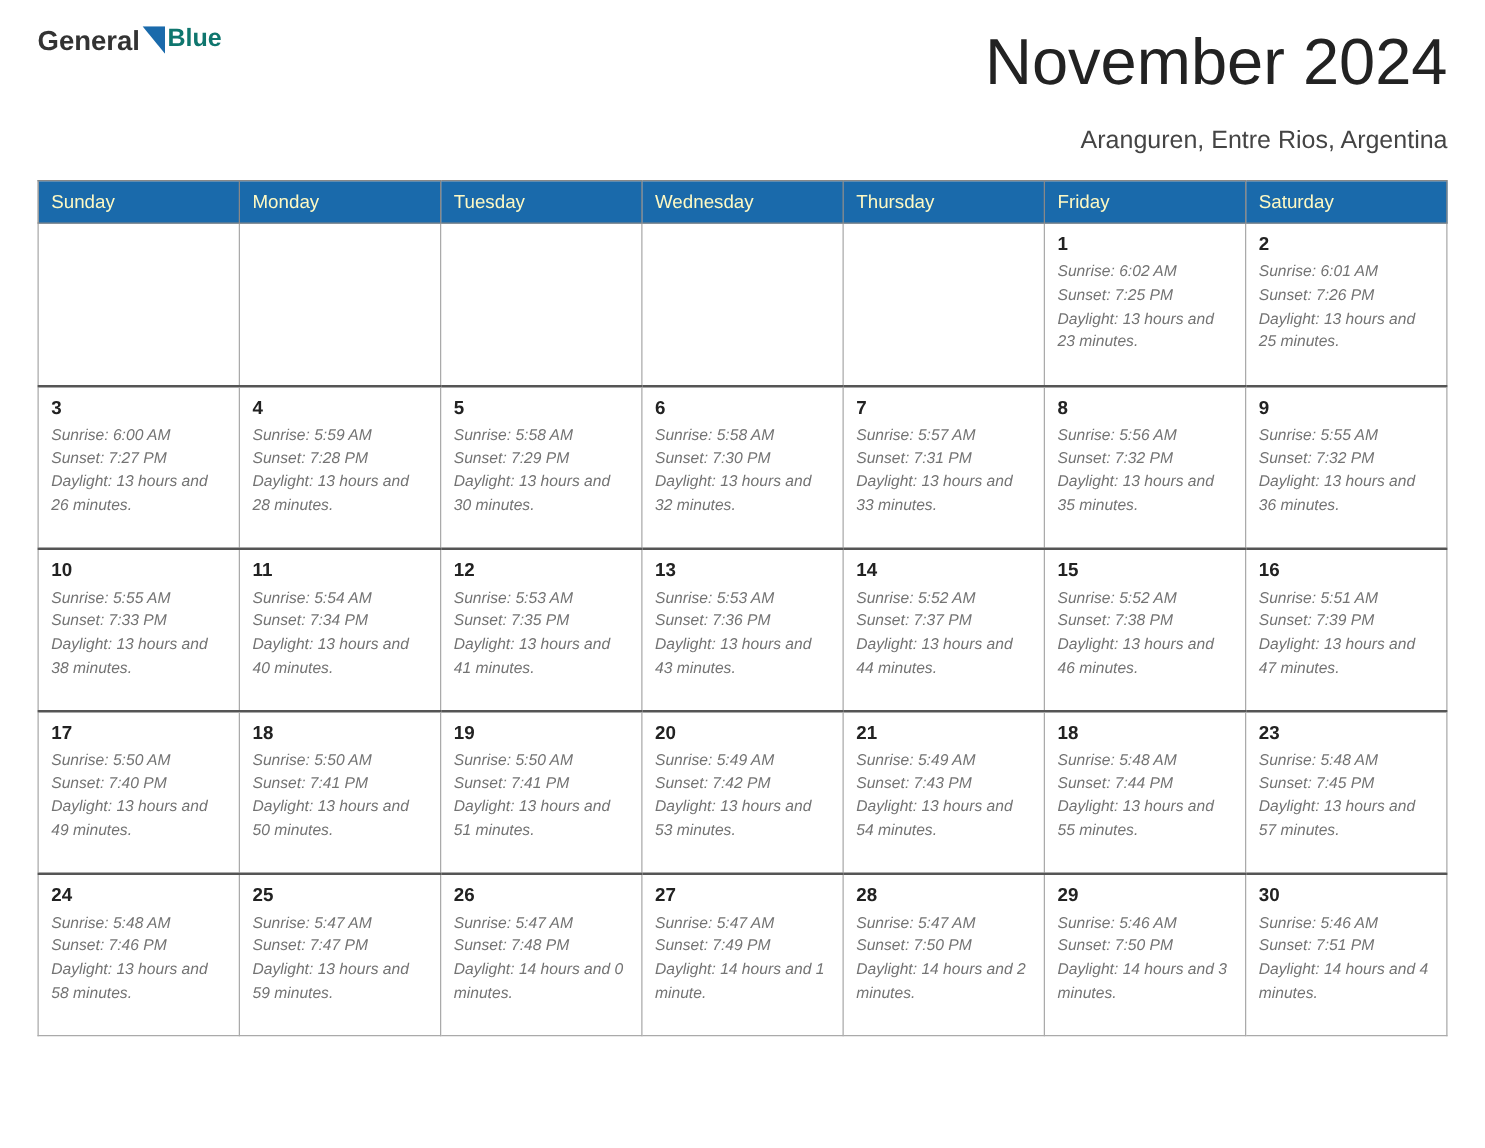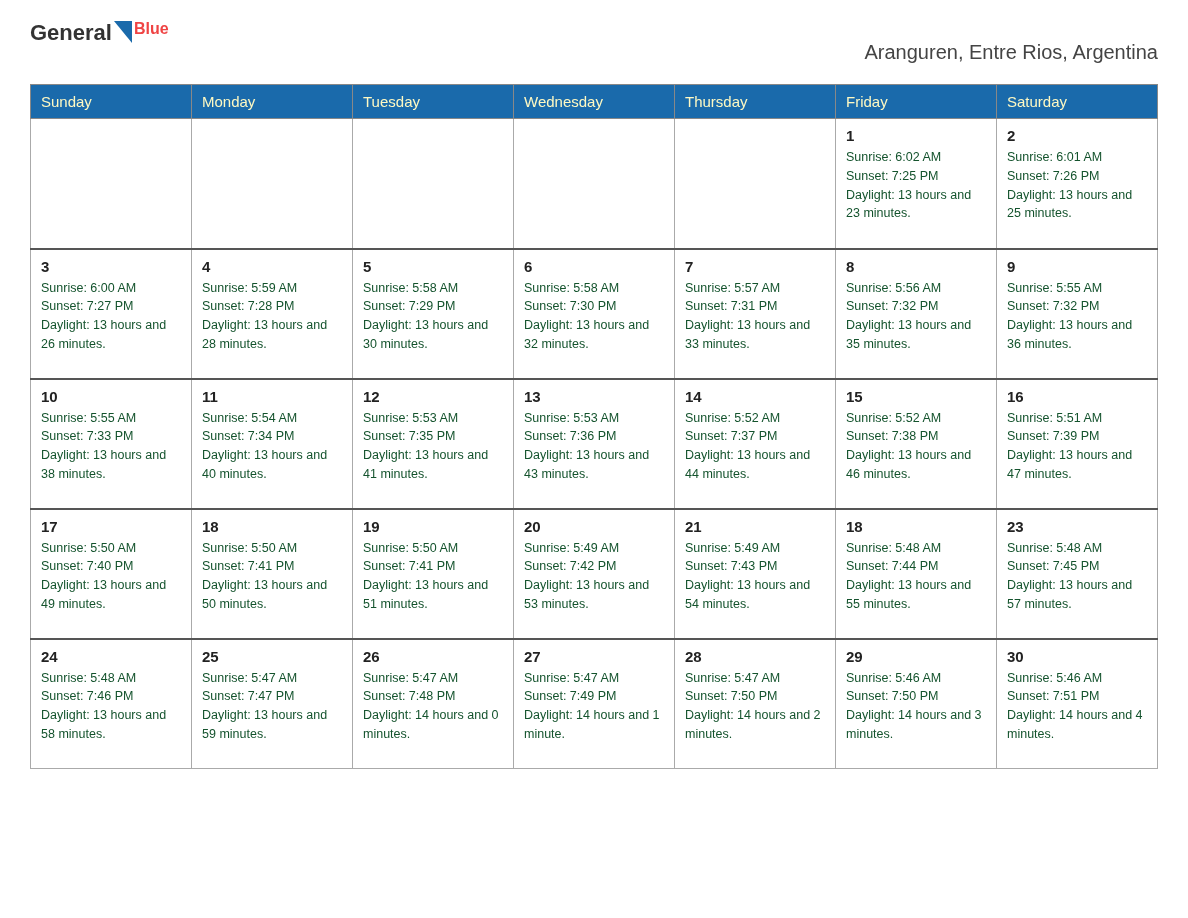--- a/index.html
+++ b/index.html
@@ -34,8 +34,8 @@
       align-items: center;
     }
     .logo-line2 {
-      color: #ef4444;
-      font-size: 16px;
+      color: #0f766e;
+      font-size: 20px;
       font-weight: bold;
       margin-left: 2px;
     }

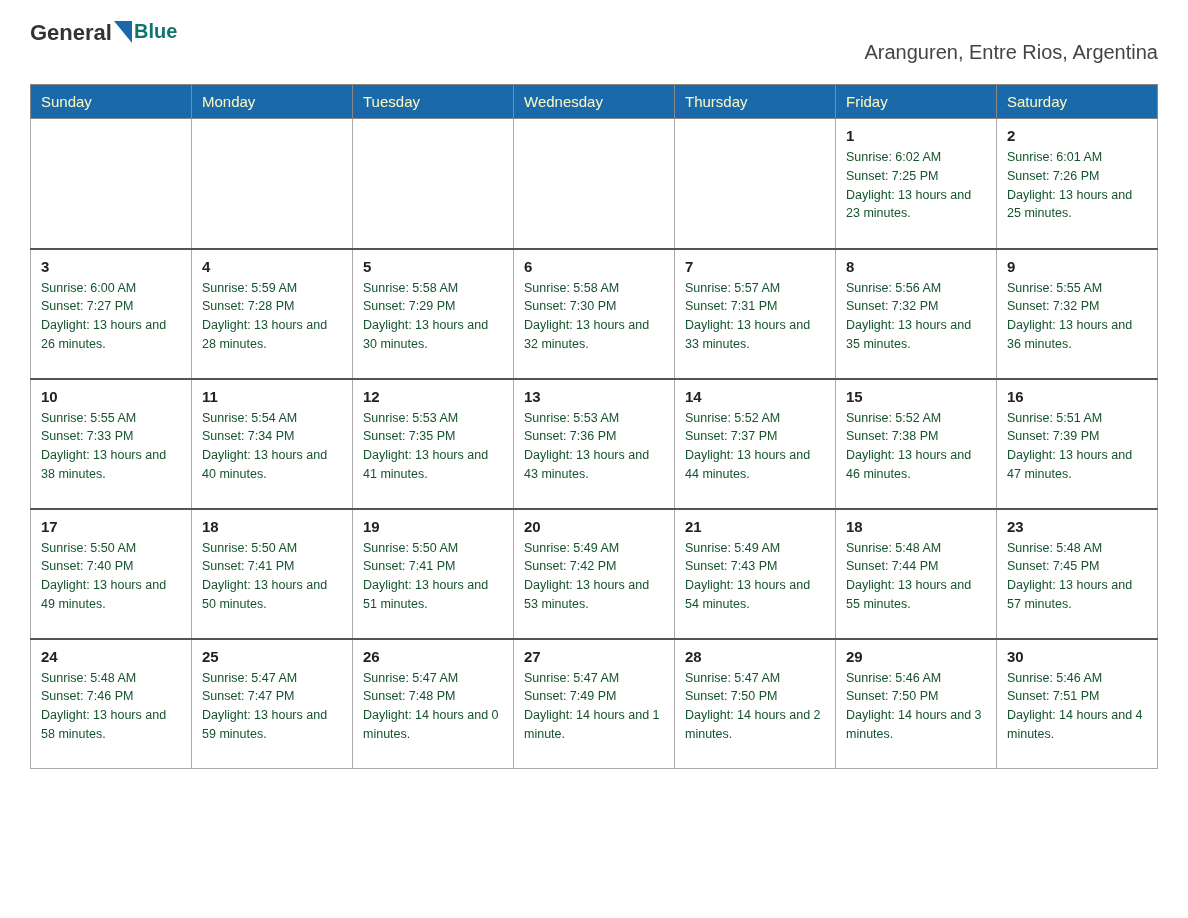--- a/index.html
+++ b/index.html
@@ -112,6 +112,7 @@
     </div>
   </div>
   <div class="title-area">
+    <div class="month-title">November 2024</div>
     <div class="location-title">Aranguren, Entre Rios, Argentina</div>
   </div>
 </div>

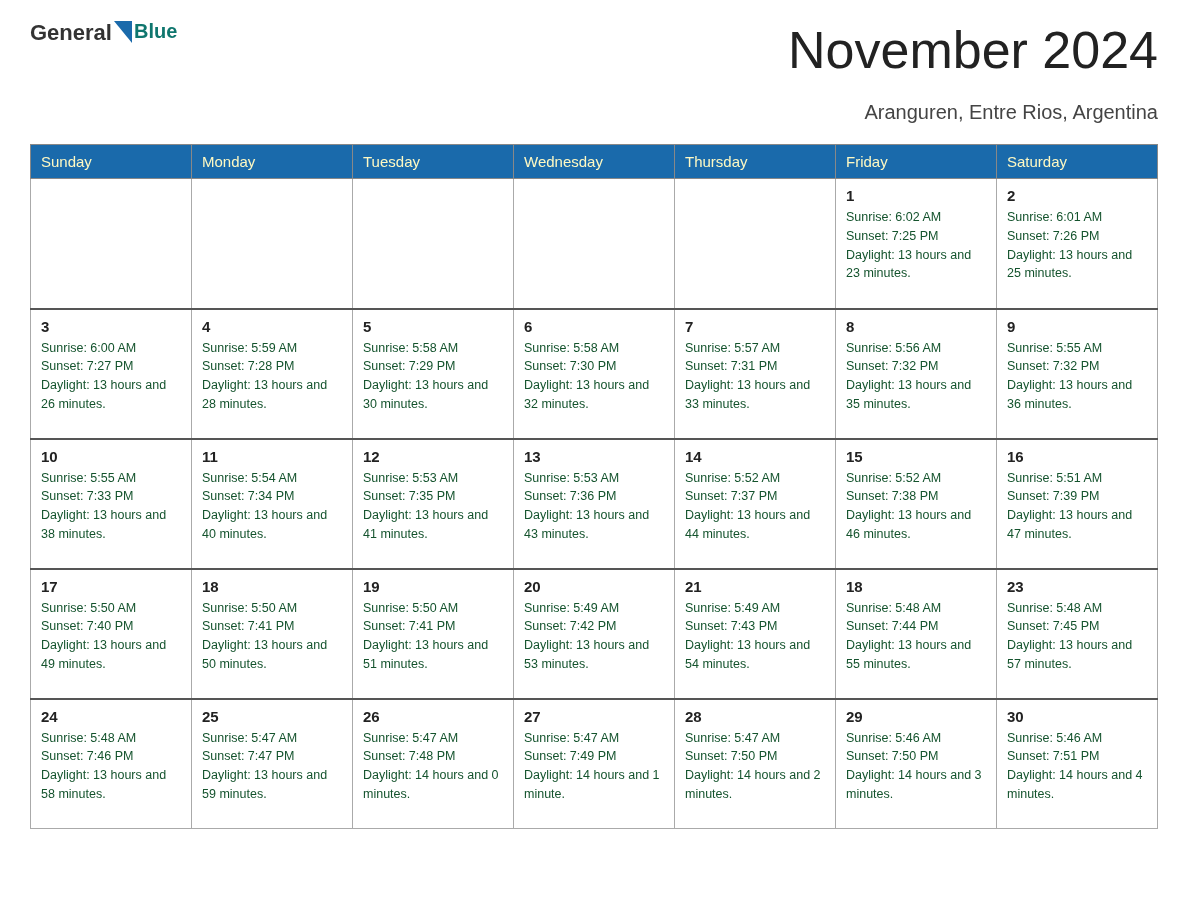--- a/index.html
+++ b/index.html
@@ -86,8 +86,9 @@
     }
     .day-info {
       font-size: 12.5px;
-      color: #14532d;
+      color: #737373;
       line-height: 1.5;
+      font-style: italic;
     }
     .empty-cell {
       background: #f9f9f9;

